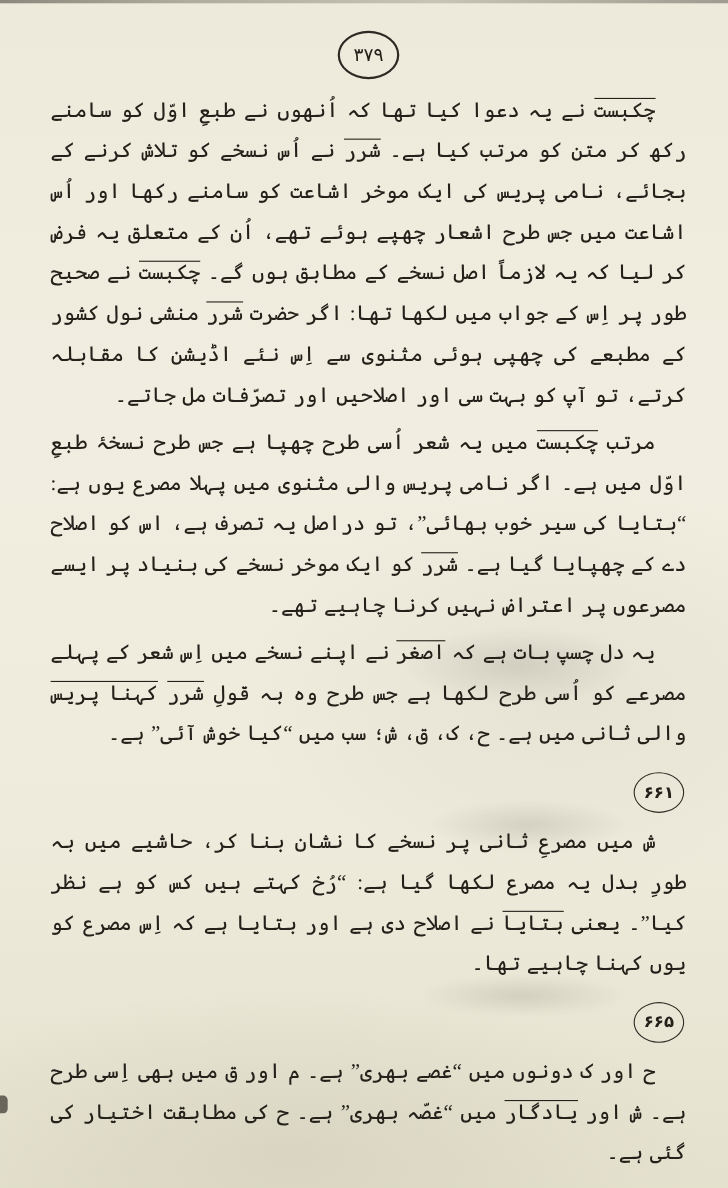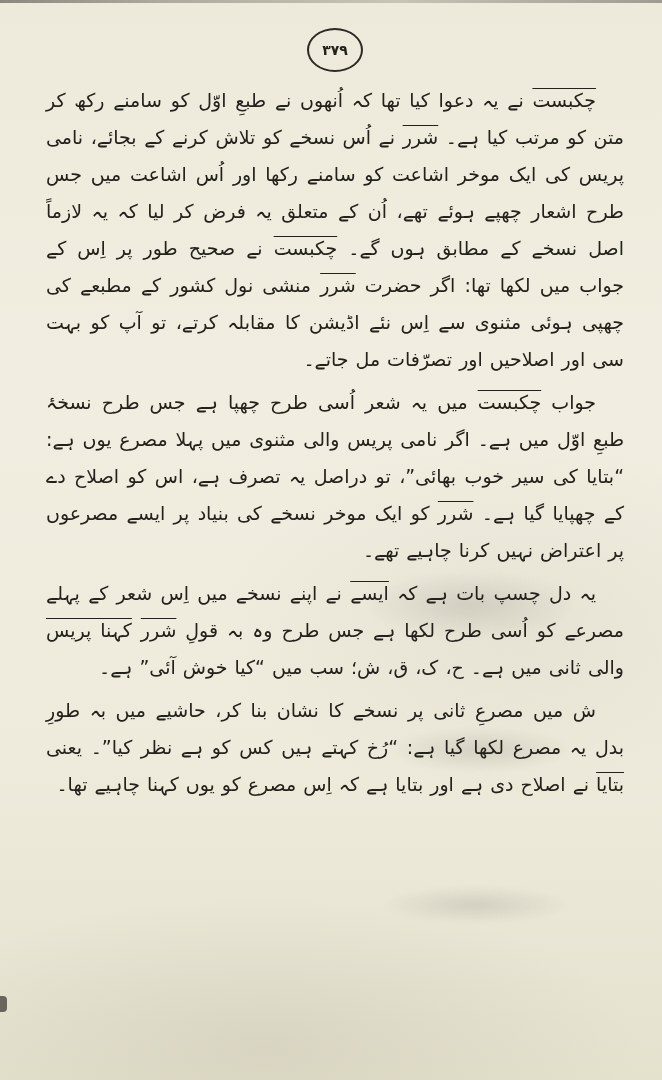--- a/index.html
+++ b/index.html
@@ -42,7 +42,7 @@
     border:2px solid #2c2a23;border-radius:50%;
     color:#23211a;line-height:1;
   }
-  .pagenum{width:52px;height:40px;font-size:14px;font-weight:bold;letter-spacing:1px;}
+  .pagenum{width:52px;height:40px;font-size:17px;font-weight:normal;letter-spacing:1px;}
   .marker-row{text-align:right;margin:16px 2px 8px 0;}
   .marker{width:44px;height:35px;font-size:15px;font-weight:bold;letter-spacing:1px;border-width:1.7px;}
   .para{

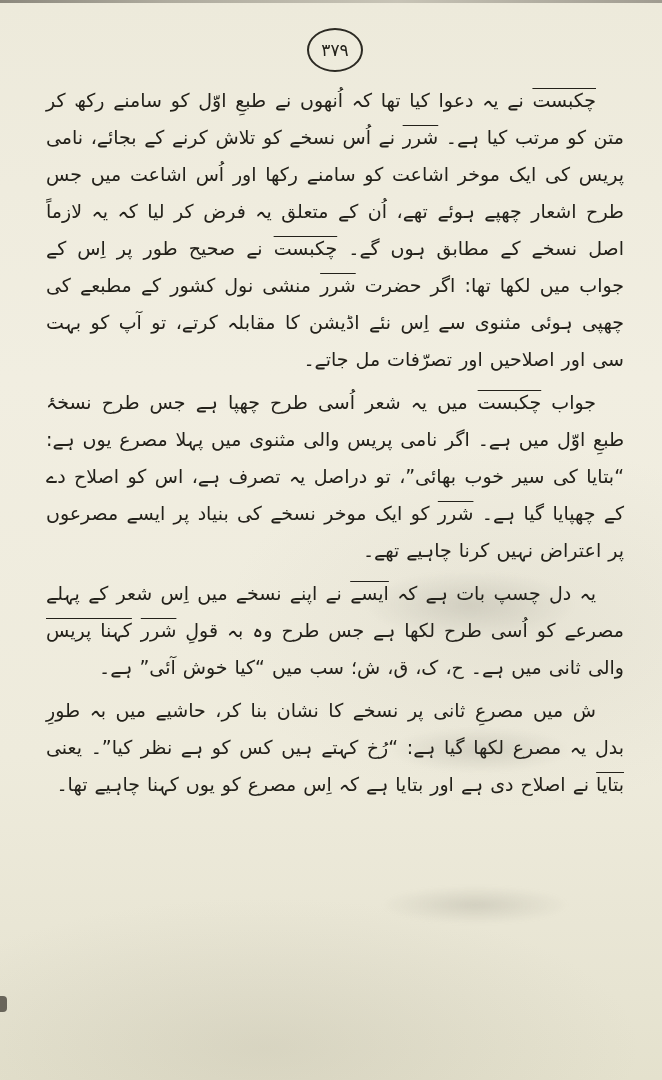--- a/index.html
+++ b/index.html
@@ -51,6 +51,7 @@
     text-align:justify;text-align-last:right;
     text-indent:28px;
     word-spacing:1px;
+    font-family:Liberation Serif, serif;
   }
   .over{text-decoration:overline;text-decoration-thickness:1.4px;text-decoration-color:#23211a;}
 </style>

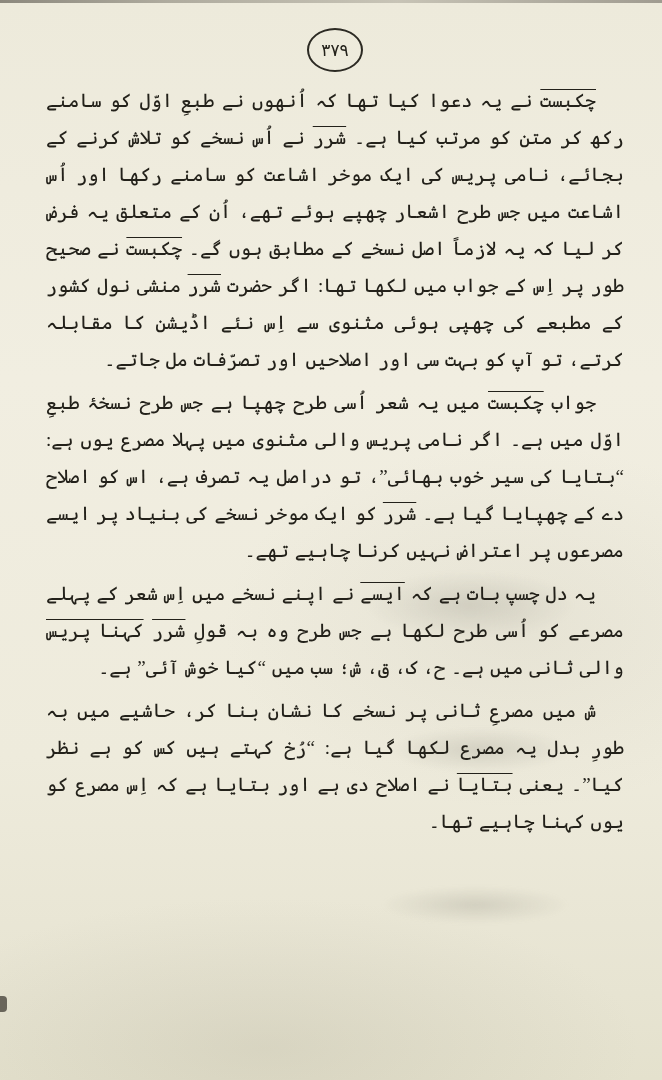--- a/index.html
+++ b/index.html
@@ -71,7 +71,7 @@
     </div>
     <div id="paragraphs">
         <p class="para"><span class="over">چکبست</span><span> نے یہ دعوا کیا تھا کہ اُنھوں نے طبعِ اوّل کو سامنے رکھ کر متن کو مرتب کیا ہے۔ </span><span class="over">شرر</span><span> نے اُس نسخے کو تلاش کرنے کے بجائے، نامی پریس کی ایک موخر اشاعت کو سامنے رکھا اور اُس اشاعت میں جس طرح اشعار چھپے ہوئے تھے، اُن کے متعلق یہ فرض کر لیا کہ یہ لازماً اصل نسخے کے مطابق ہوں گے۔ </span><span class="over">چکبست</span><span> نے صحیح طور پر اِس کے جواب میں لکھا تھا: اگر حضرت </span><span class="over">شرر</span><span> منشی نول کشور کے مطبعے کی چھپی ہوئی مثنوی سے اِس نئے اڈیشن کا مقابلہ کرتے، تو آپ کو بہت سی اور اصلاحیں اور تصرّفات مل جاتے۔</span></p>
-        <p class="para"><span>جواب </span><span class="over">چکبست</span><span> میں یہ شعر اُسی طرح چھپا ہے جس طرح نسخۂ طبعِ اوّل میں ہے۔ اگر نامی پریس والی مثنوی میں پہلا مصرع یوں ہے: “بتایا کی سیر خوب بھائی”، تو دراصل یہ تصرف ہے، اس کو اصلاح دے کے چھپایا گیا ہے۔ </span><span class="over">شرر</span><span> کو ایک موخر نسخے کی بنیاد پر ایسے مصرعوں پر اعتراض نہیں کرنا چاہیے تھے۔</span></p>
+        <p class="para"><span>مرتب </span><span class="over">چکبست</span><span> میں یہ شعر اُسی طرح چھپا ہے جس طرح نسخۂ طبعِ اوّل میں ہے۔ اگر نامی پریس والی مثنوی میں پہلا مصرع یوں ہے: “بتایا کی سیر خوب بھائی”، تو دراصل یہ تصرف ہے، اس کو اصلاح دے کے چھپایا گیا ہے۔ </span><span class="over">شرر</span><span> کو ایک موخر نسخے کی بنیاد پر ایسے مصرعوں پر اعتراض نہیں کرنا چاہیے تھے۔</span></p>
         <p class="para"><span>یہ دل چسپ بات ہے کہ </span><span class="over">ایسے</span><span> نے اپنے نسخے میں اِس شعر کے پہلے مصرعے کو اُسی طرح لکھا ہے جس طرح وہ بہ قولِ </span><span class="over">شرر</span><span> </span><span class="over">کہنا پریس</span><span> والی ثانی میں ہے۔ ح، ک، ق، ش؛ سب میں “کیا خوش آئی” ہے۔</span></p>
         <p class="para"><span>ش میں مصرعِ ثانی پر نسخے کا نشان بنا کر، حاشیے میں بہ طورِ بدل یہ مصرع لکھا گیا ہے: “رُخ کہتے ہیں کس کو ہے نظر کیا”۔ یعنی </span><span class="over">بتایا</span><span> نے اصلاح دی ہے اور بتایا ہے کہ اِس مصرع کو یوں کہنا چاہیے تھا۔</span></p>
       </div>

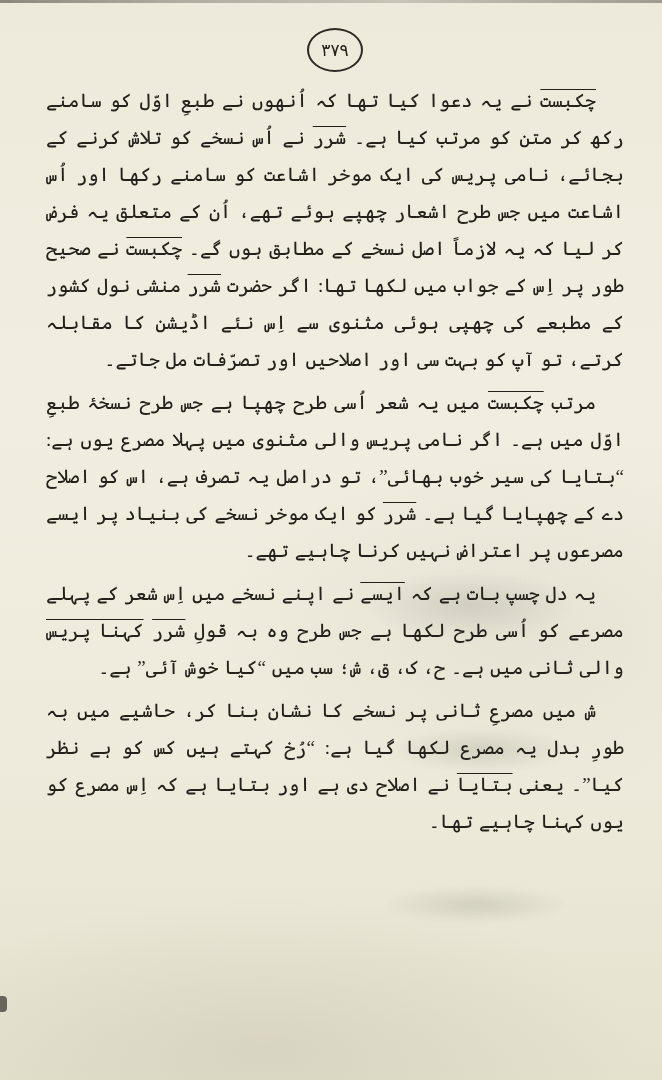--- a/index.html
+++ b/index.html
@@ -72,7 +72,7 @@
     <div id="paragraphs">
         <p class="para"><span class="over">چکبست</span><span> نے یہ دعوا کیا تھا کہ اُنھوں نے طبعِ اوّل کو سامنے رکھ کر متن کو مرتب کیا ہے۔ </span><span class="over">شرر</span><span> نے اُس نسخے کو تلاش کرنے کے بجائے، نامی پریس کی ایک موخر اشاعت کو سامنے رکھا اور اُس اشاعت میں جس طرح اشعار چھپے ہوئے تھے، اُن کے متعلق یہ فرض کر لیا کہ یہ لازماً اصل نسخے کے مطابق ہوں گے۔ </span><span class="over">چکبست</span><span> نے صحیح طور پر اِس کے جواب میں لکھا تھا: اگر حضرت </span><span class="over">شرر</span><span> منشی نول کشور کے مطبعے کی چھپی ہوئی مثنوی سے اِس نئے اڈیشن کا مقابلہ کرتے، تو آپ کو بہت سی اور اصلاحیں اور تصرّفات مل جاتے۔</span></p>
         <p class="para"><span>مرتب </span><span class="over">چکبست</span><span> میں یہ شعر اُسی طرح چھپا ہے جس طرح نسخۂ طبعِ اوّل میں ہے۔ اگر نامی پریس والی مثنوی میں پہلا مصرع یوں ہے: “بتایا کی سیر خوب بھائی”، تو دراصل یہ تصرف ہے، اس کو اصلاح دے کے چھپایا گیا ہے۔ </span><span class="over">شرر</span><span> کو ایک موخر نسخے کی بنیاد پر ایسے مصرعوں پر اعتراض نہیں کرنا چاہیے تھے۔</span></p>
-        <p class="para"><span>یہ دل چسپ بات ہے کہ </span><span class="over">ایسے</span><span> نے اپنے نسخے میں اِس شعر کے پہلے مصرعے کو اُسی طرح لکھا ہے جس طرح وہ بہ قولِ </span><span class="over">شرر</span><span> </span><span class="over">کہنا پریس</span><span> والی ثانی میں ہے۔ ح، ک، ق، ش؛ سب میں “کیا خوش آئی” ہے۔</span></p>
+        <p class="para"><span>یہ دل چسپ بات ہے کہ </span><span class="over">اصغر</span><span> نے اپنے نسخے میں اِس شعر کے پہلے مصرعے کو اُسی طرح لکھا ہے جس طرح وہ بہ قولِ </span><span class="over">شرر</span><span> </span><span class="over">کہنا پریس</span><span> والی ثانی میں ہے۔ ح، ک، ق، ش؛ سب میں “کیا خوش آئی” ہے۔</span></p>
         <p class="para"><span>ش میں مصرعِ ثانی پر نسخے کا نشان بنا کر، حاشیے میں بہ طورِ بدل یہ مصرع لکھا گیا ہے: “رُخ کہتے ہیں کس کو ہے نظر کیا”۔ یعنی </span><span class="over">بتایا</span><span> نے اصلاح دی ہے اور بتایا ہے کہ اِس مصرع کو یوں کہنا چاہیے تھا۔</span></p>
       </div>
   </div>

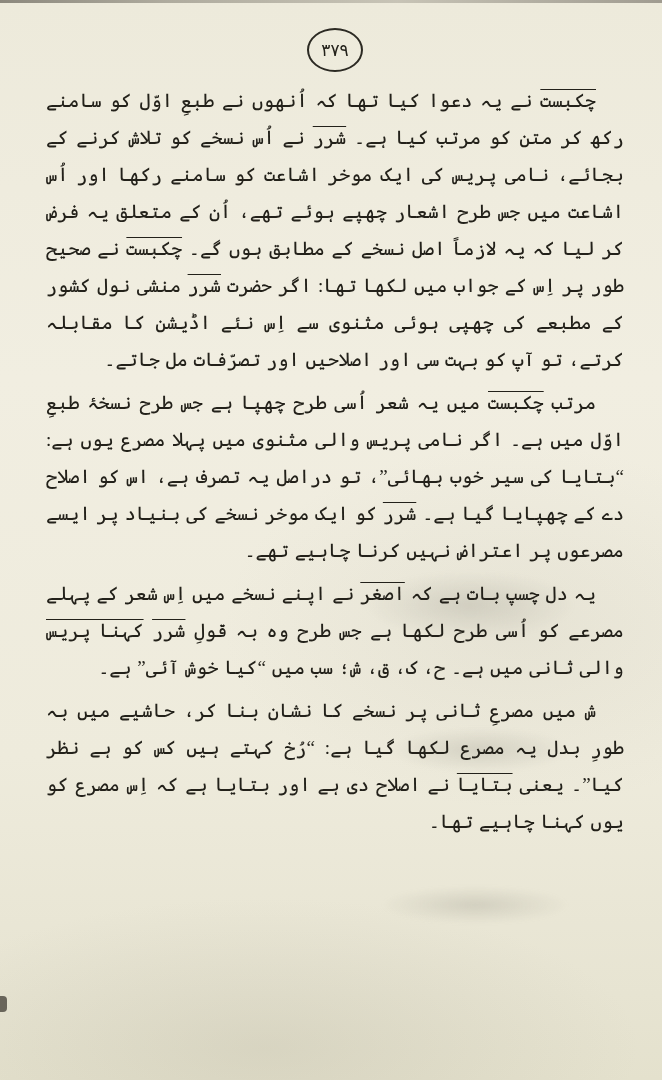--- a/index.html
+++ b/index.html
@@ -73,6 +73,7 @@
         <p class="para"><span class="over">چکبست</span><span> نے یہ دعوا کیا تھا کہ اُنھوں نے طبعِ اوّل کو سامنے رکھ کر متن کو مرتب کیا ہے۔ </span><span class="over">شرر</span><span> نے اُس نسخے کو تلاش کرنے کے بجائے، نامی پریس کی ایک موخر اشاعت کو سامنے رکھا اور اُس اشاعت میں جس طرح اشعار چھپے ہوئے تھے، اُن کے متعلق یہ فرض کر لیا کہ یہ لازماً اصل نسخے کے مطابق ہوں گے۔ </span><span class="over">چکبست</span><span> نے صحیح طور پر اِس کے جواب میں لکھا تھا: اگر حضرت </span><span class="over">شرر</span><span> منشی نول کشور کے مطبعے کی چھپی ہوئی مثنوی سے اِس نئے اڈیشن کا مقابلہ کرتے، تو آپ کو بہت سی اور اصلاحیں اور تصرّفات مل جاتے۔</span></p>
         <p class="para"><span>مرتب </span><span class="over">چکبست</span><span> میں یہ شعر اُسی طرح چھپا ہے جس طرح نسخۂ طبعِ اوّل میں ہے۔ اگر نامی پریس والی مثنوی میں پہلا مصرع یوں ہے: “بتایا کی سیر خوب بھائی”، تو دراصل یہ تصرف ہے، اس کو اصلاح دے کے چھپایا گیا ہے۔ </span><span class="over">شرر</span><span> کو ایک موخر نسخے کی بنیاد پر ایسے مصرعوں پر اعتراض نہیں کرنا چاہیے تھے۔</span></p>
         <p class="para"><span>یہ دل چسپ بات ہے کہ </span><span class="over">اصغر</span><span> نے اپنے نسخے میں اِس شعر کے پہلے مصرعے کو اُسی طرح لکھا ہے جس طرح وہ بہ قولِ </span><span class="over">شرر</span><span> </span><span class="over">کہنا پریس</span><span> والی ثانی میں ہے۔ ح، ک، ق، ش؛ سب میں “کیا خوش آئی” ہے۔</span></p>
+        <div class="marker-row"><span class="circle marker">۶۶۱</span></div>
         <p class="para"><span>ش میں مصرعِ ثانی پر نسخے کا نشان بنا کر، حاشیے میں بہ طورِ بدل یہ مصرع لکھا گیا ہے: “رُخ کہتے ہیں کس کو ہے نظر کیا”۔ یعنی </span><span class="over">بتایا</span><span> نے اصلاح دی ہے اور بتایا ہے کہ اِس مصرع کو یوں کہنا چاہیے تھا۔</span></p>
       </div>
   </div>

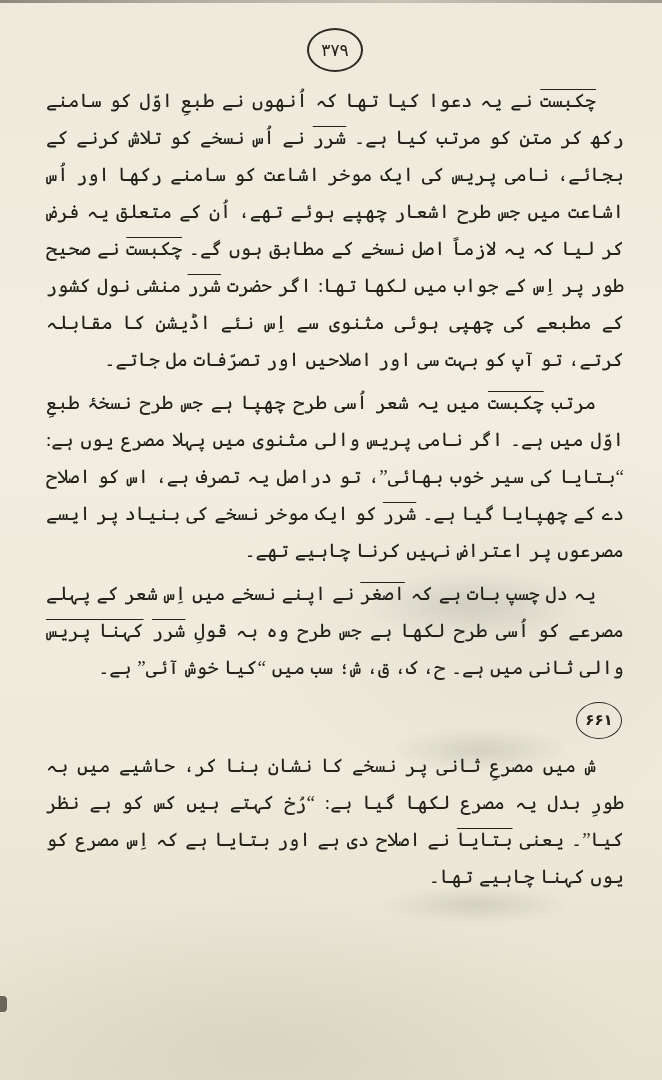--- a/index.html
+++ b/index.html
@@ -75,6 +75,7 @@
         <p class="para"><span>یہ دل چسپ بات ہے کہ </span><span class="over">اصغر</span><span> نے اپنے نسخے میں اِس شعر کے پہلے مصرعے کو اُسی طرح لکھا ہے جس طرح وہ بہ قولِ </span><span class="over">شرر</span><span> </span><span class="over">کہنا پریس</span><span> والی ثانی میں ہے۔ ح، ک، ق، ش؛ سب میں “کیا خوش آئی” ہے۔</span></p>
         <div class="marker-row"><span class="circle marker">۶۶۱</span></div>
         <p class="para"><span>ش میں مصرعِ ثانی پر نسخے کا نشان بنا کر، حاشیے میں بہ طورِ بدل یہ مصرع لکھا گیا ہے: “رُخ کہتے ہیں کس کو ہے نظر کیا”۔ یعنی </span><span class="over">بتایا</span><span> نے اصلاح دی ہے اور بتایا ہے کہ اِس مصرع کو یوں کہنا چاہیے تھا۔</span></p>
+        <div class="marker-row"><span class="circle marker">۶۶۵</span></div>
       </div>
   </div>
 </div>

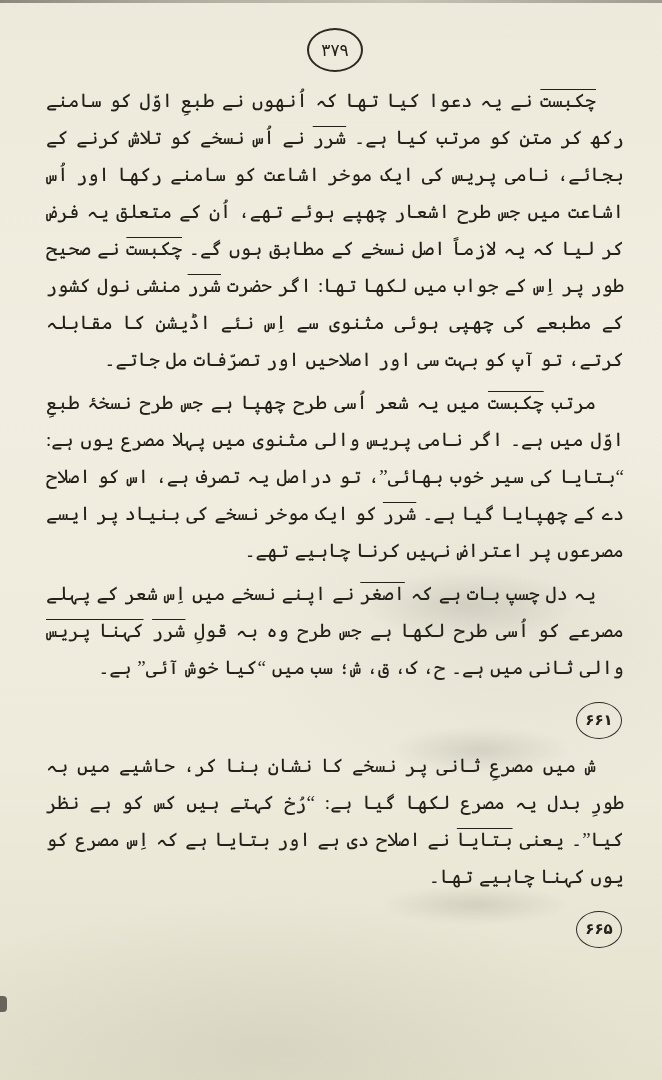--- a/index.html
+++ b/index.html
@@ -76,6 +76,7 @@
         <div class="marker-row"><span class="circle marker">۶۶۱</span></div>
         <p class="para"><span>ش میں مصرعِ ثانی پر نسخے کا نشان بنا کر، حاشیے میں بہ طورِ بدل یہ مصرع لکھا گیا ہے: “رُخ کہتے ہیں کس کو ہے نظر کیا”۔ یعنی </span><span class="over">بتایا</span><span> نے اصلاح دی ہے اور بتایا ہے کہ اِس مصرع کو یوں کہنا چاہیے تھا۔</span></p>
         <div class="marker-row"><span class="circle marker">۶۶۵</span></div>
+        <p class="para"><span>ح اور ک دونوں میں “غصے بھری” ہے۔ م اور ق میں بھی اِسی طرح ہے۔ ش اور </span><span class="over">یادگار</span><span> میں “غصّہ بھری” ہے۔ ح کی مطابقت اختیار کی گئی ہے۔</span></p>
       </div>
   </div>
 </div>

